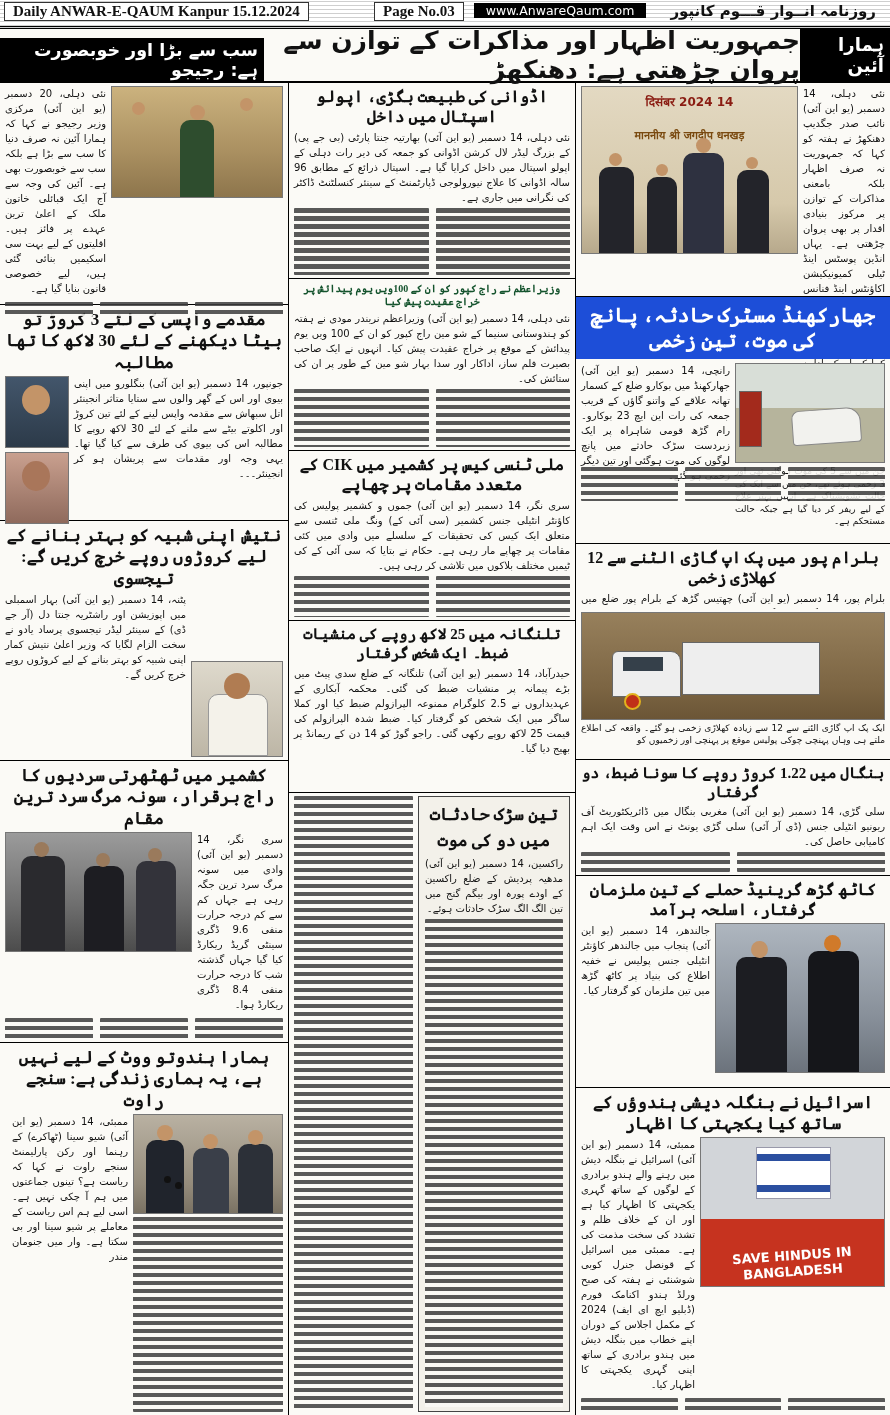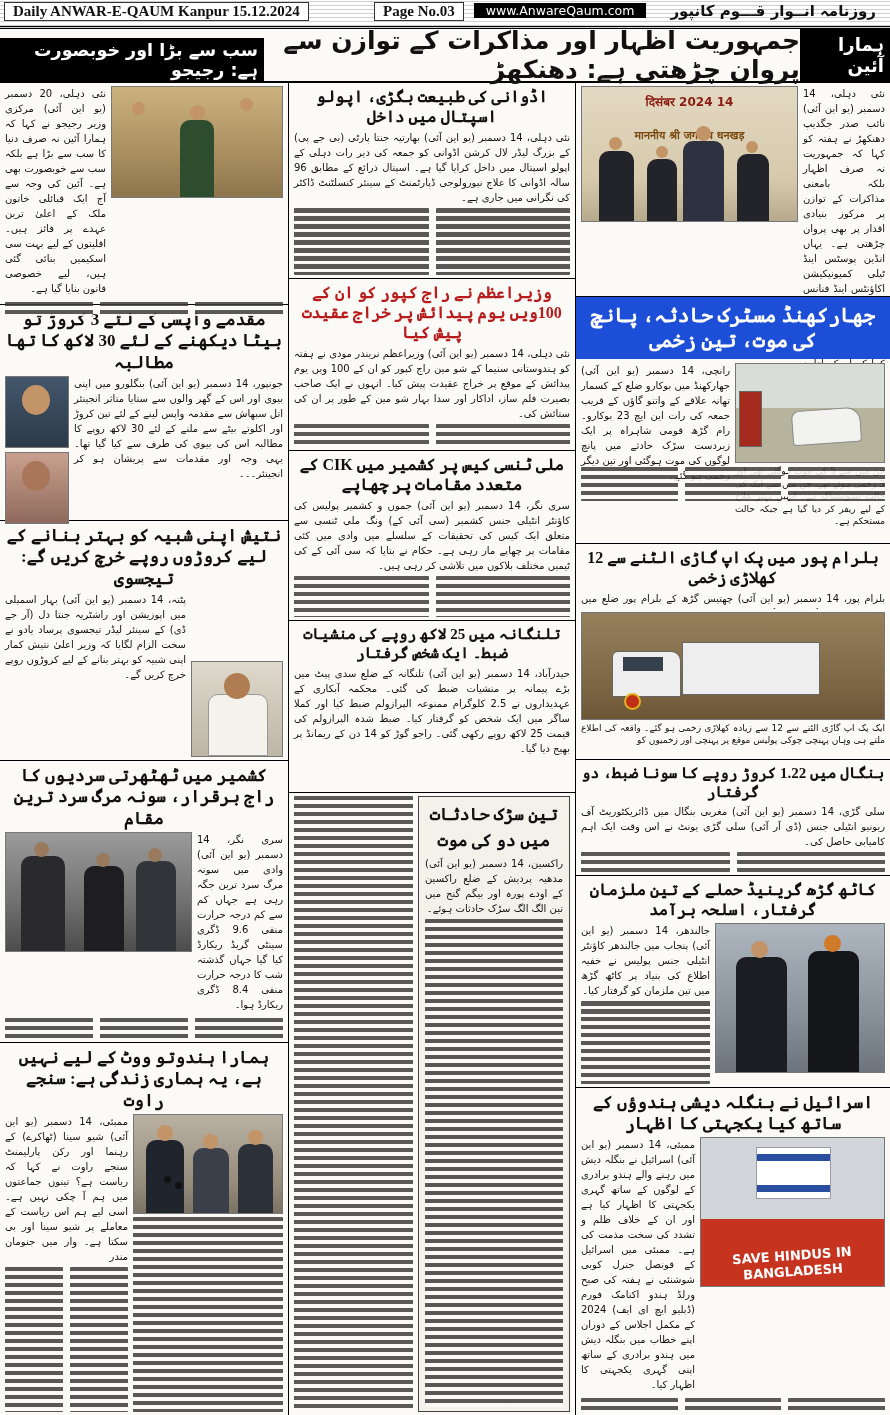--- a/index.html
+++ b/index.html
@@ -86,7 +86,7 @@
       <div class="art" style="height:214px">
         <div class="row" style="flex:1">
           <p class="lead" style="width:82px">نئی دہلی، 14 دسمبر (یو این آئی) نائب صدر جگدیپ دھنکھڑ نے ہفتہ کو کہا کہ جمہوریت نہ صرف اظہار بلکہ بامعنی مذاکرات کے توازن پر مرکوز بنیادی اقدار پر بھی پروان چڑھتی ہے۔ یہاں انڈین پوسٹس اینڈ ٹیلی کمیونیکیشن اکاؤنٹس اینڈ فنانس سروس کے 50ویں افتتاحی تقریب سے خطاب کرتے ہوئے مسٹر دھنکھڑ نے کہا کہ آج کے ادارہ جاتی چیلنج اکثر اندر اور باہر سے بامعنی مذاکرات اور مستند اظہار کے کنارے سے پیدا ہوتے ہیں۔ خیالات</p>
-          <div class="ph ph-event" style="flex:1;height:136px">
+          <div class="ph ph-event" style="flex:1;height:168px">
             <div class="ev-txt" style="top:6px;font-size:12px">14 दिसंबर 2024</div>
             <div class="ev-txt" style="top:40px;font-size:11px;color:#7a4a10">माननीय श्री जगदीप धनखड़</div>
             <div class="person" style="left:8%;width:16%;height:52%">

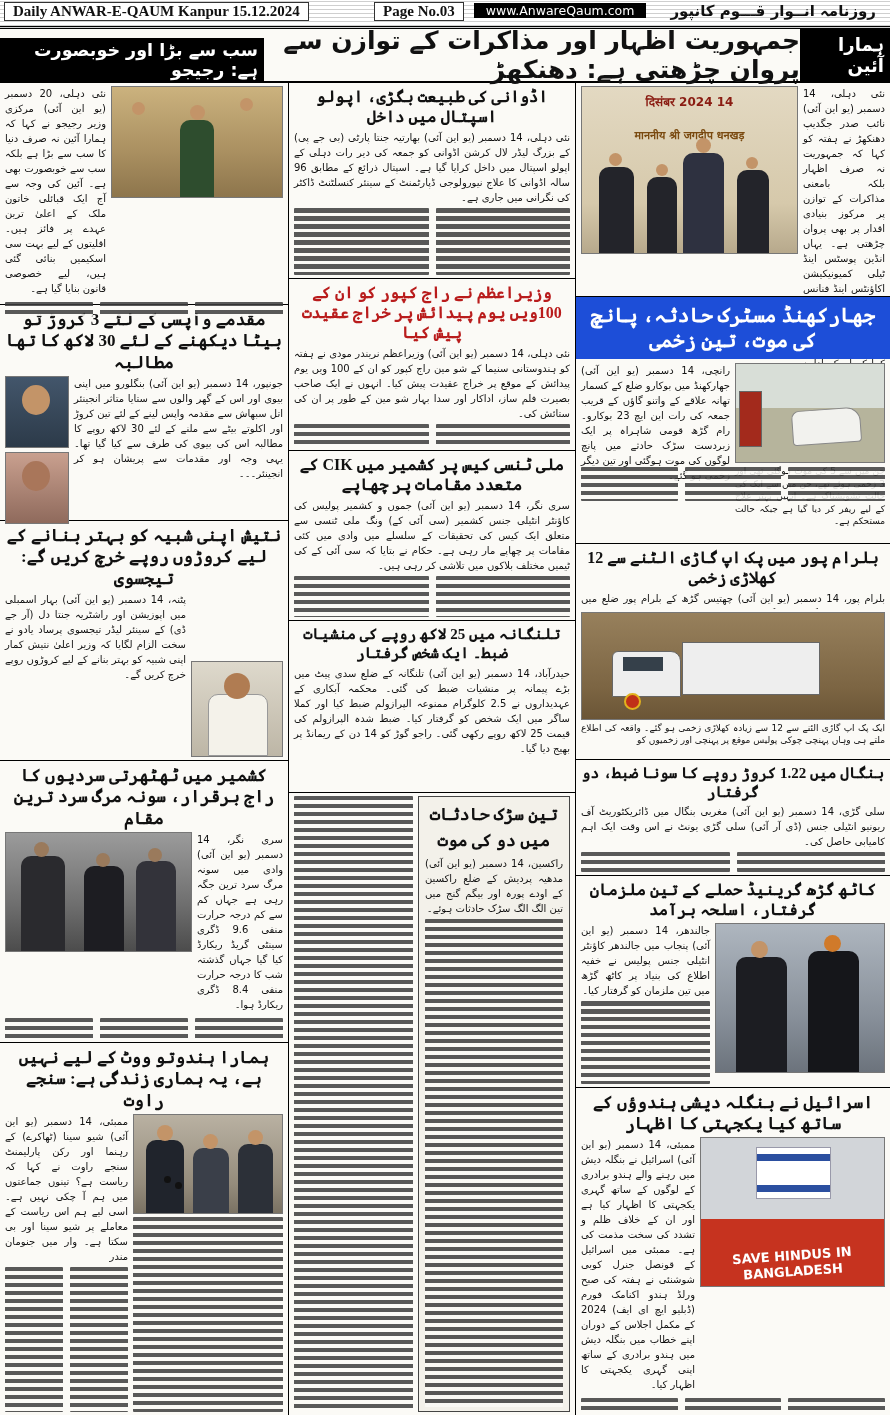--- a/index.html
+++ b/index.html
@@ -29,7 +29,7 @@
   .art:last-child{border-bottom:none;flex:1;}
   .hl{font-weight:bold;text-align:center;line-height:1.25;margin:1px 0 3px;font-family:Liberation Serif, serif;}
   .hl.sz16{font-size:16px;}.hl.sz17{font-size:17px;}.hl.sz15{font-size:15px;}
-  .hl.heavy{font-weight:800;font-size:16px;color:#b91c1c;}
+  .hl.heavy{font-weight:800;font-size:10px;color:#14532d;}
   .hl.rev{background:#1d4ed8;color:#fff;font-size:20px;padding:6px 4px;margin:-3px -5px 4px;}
   .lead{font-size:10px;line-height:1.5;text-align:justify;margin:0 0 3px;}
   .row{display:flex;gap:5px;}

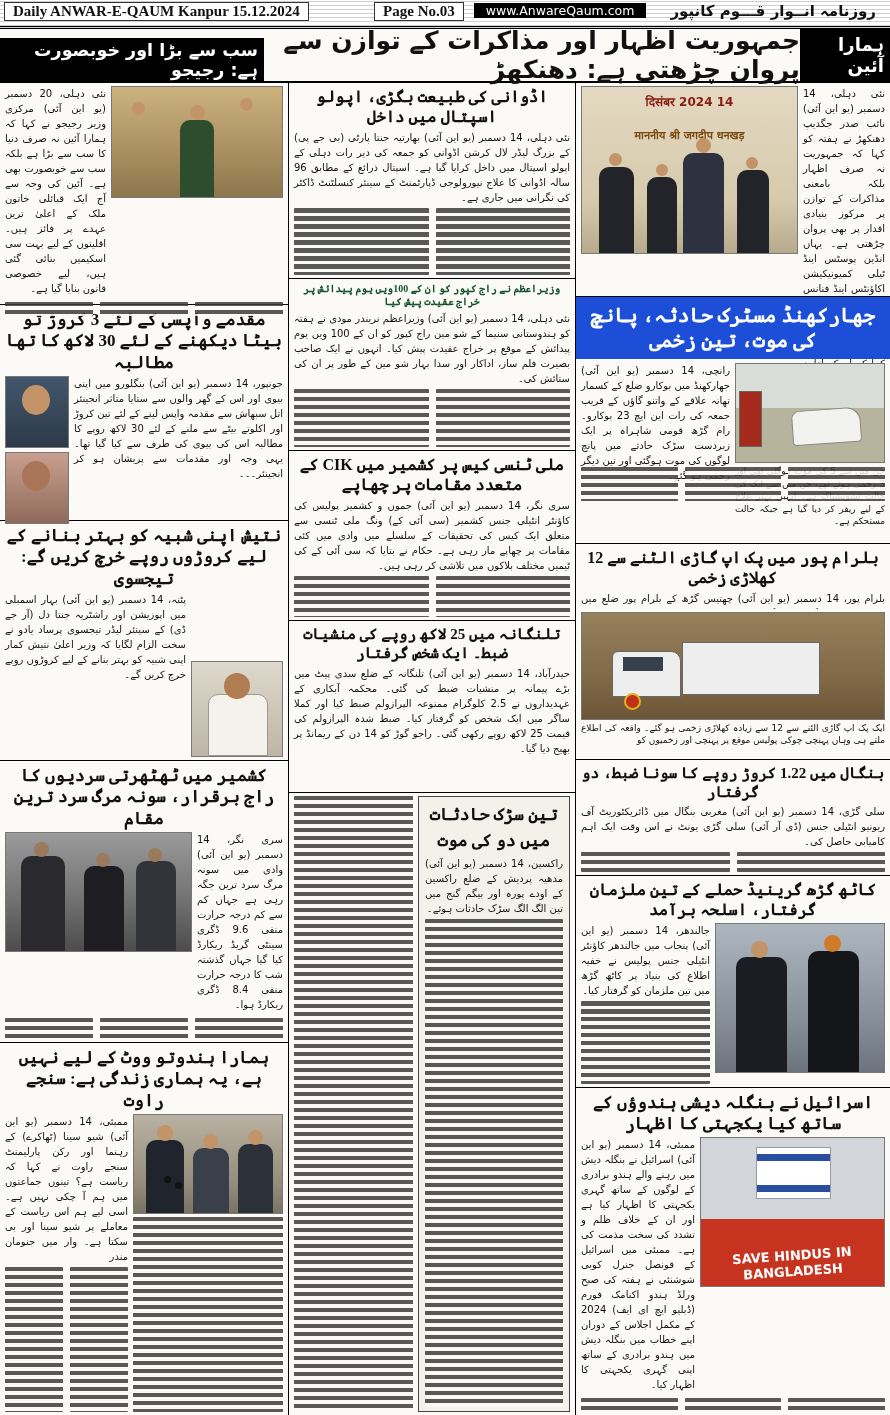--- a/index.html
+++ b/index.html
@@ -157,7 +157,7 @@
                 <div class="head" style="top:-16px;left:30%;width:17px;height:17px;background:#d07a2a"></div>
               </div>
           </div>
-          <div style="display:flex;flex-direction:column;flex:1">
+          <div style="display:flex;flex-direction:row;flex:1">
             <p class="lead">جالندھر، 14 دسمبر (یو این آئی) پنجاب میں جالندھر کاؤنٹر انٹیلی جنس پولیس نے خفیہ اطلاع کی بنیاد پر کاٹھ گڑھ میں تین ملزمان کو گرفتار کیا۔</p>
             <div class="greek" style="flex:1"></div>
           </div>

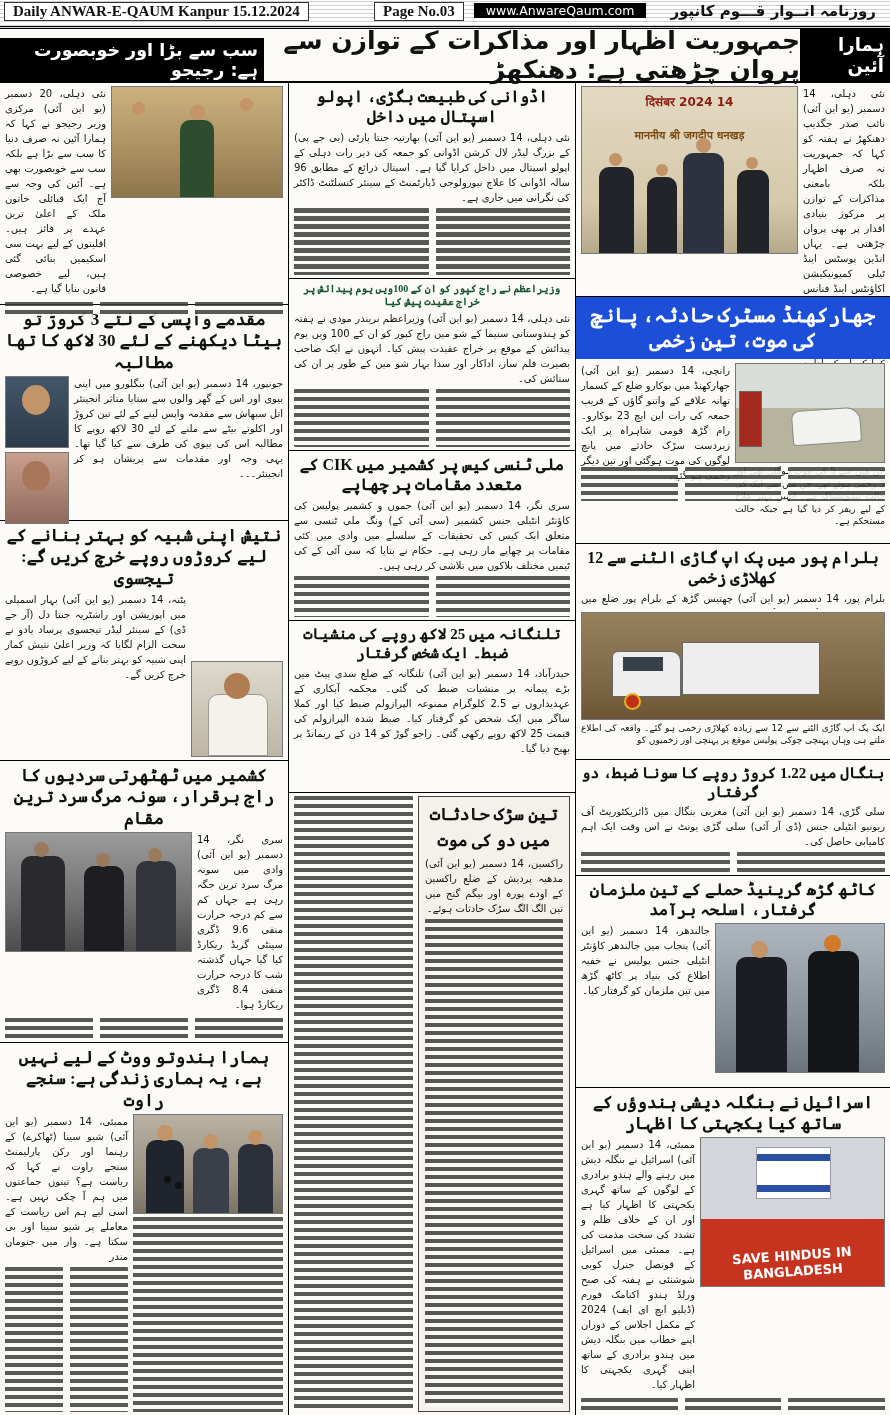--- a/index.html
+++ b/index.html
@@ -317,7 +317,7 @@
             </div>
             <div class="greek" style="flex:1"></div>
           </div>
-          <div style="display:flex;flex-direction:column;flex:1">
+          <div style="display:flex;flex-direction:row;flex:1">
             <p class="lead">ممبئی، 14 دسمبر (یو این آئی) شیو سینا (ٹھاکرے) کے رہنما اور رکن پارلیمنٹ سنجے راوت نے کہا کہ ریاست ہے؟ تینوں جماعتوں میں ہم آ چکی نہیں ہے۔ اسی لیے ہم اس ریاست کے معاملے پر شیو سینا اور بی سکتا ہے۔ وار میں جنومان مندر</p>
             <div class="cols">
                 <div class="greek"></div>

